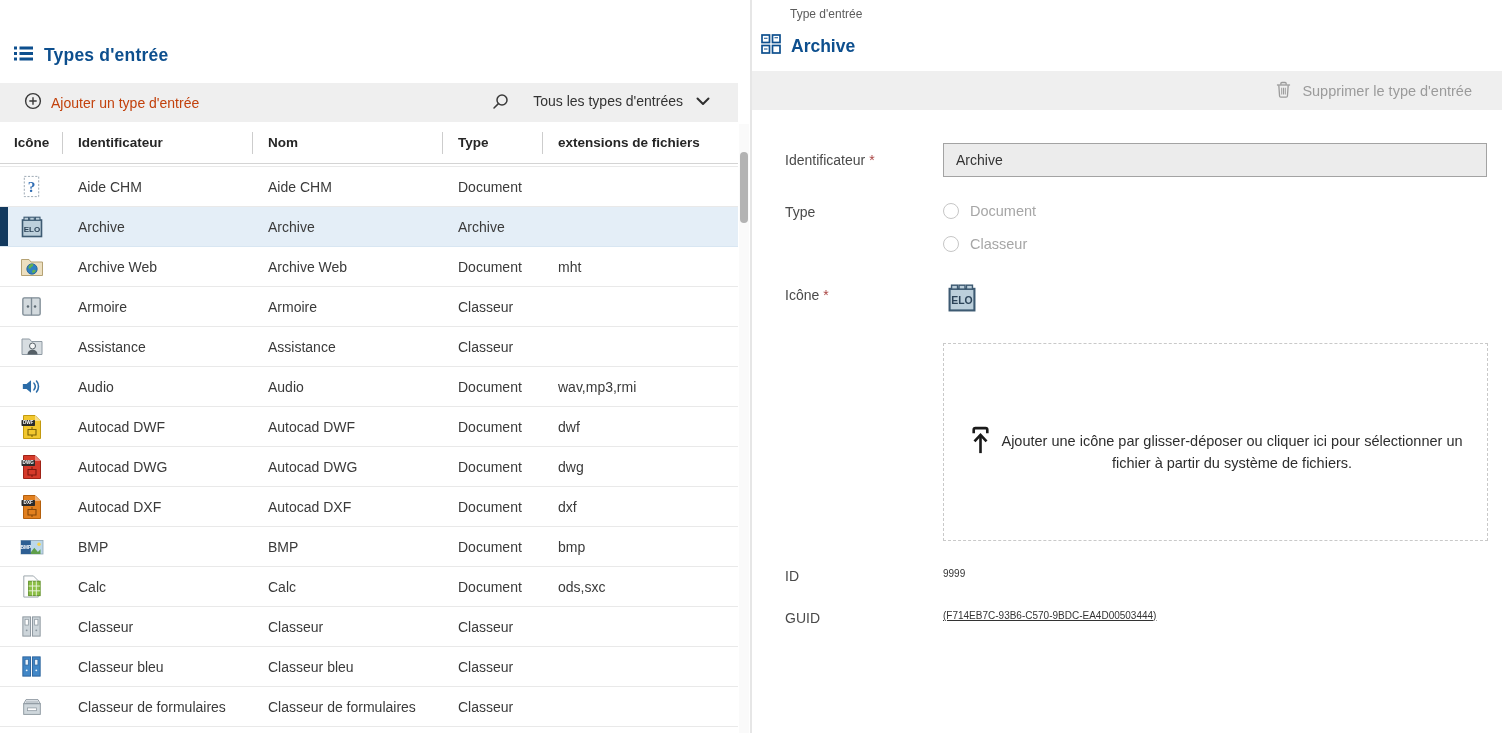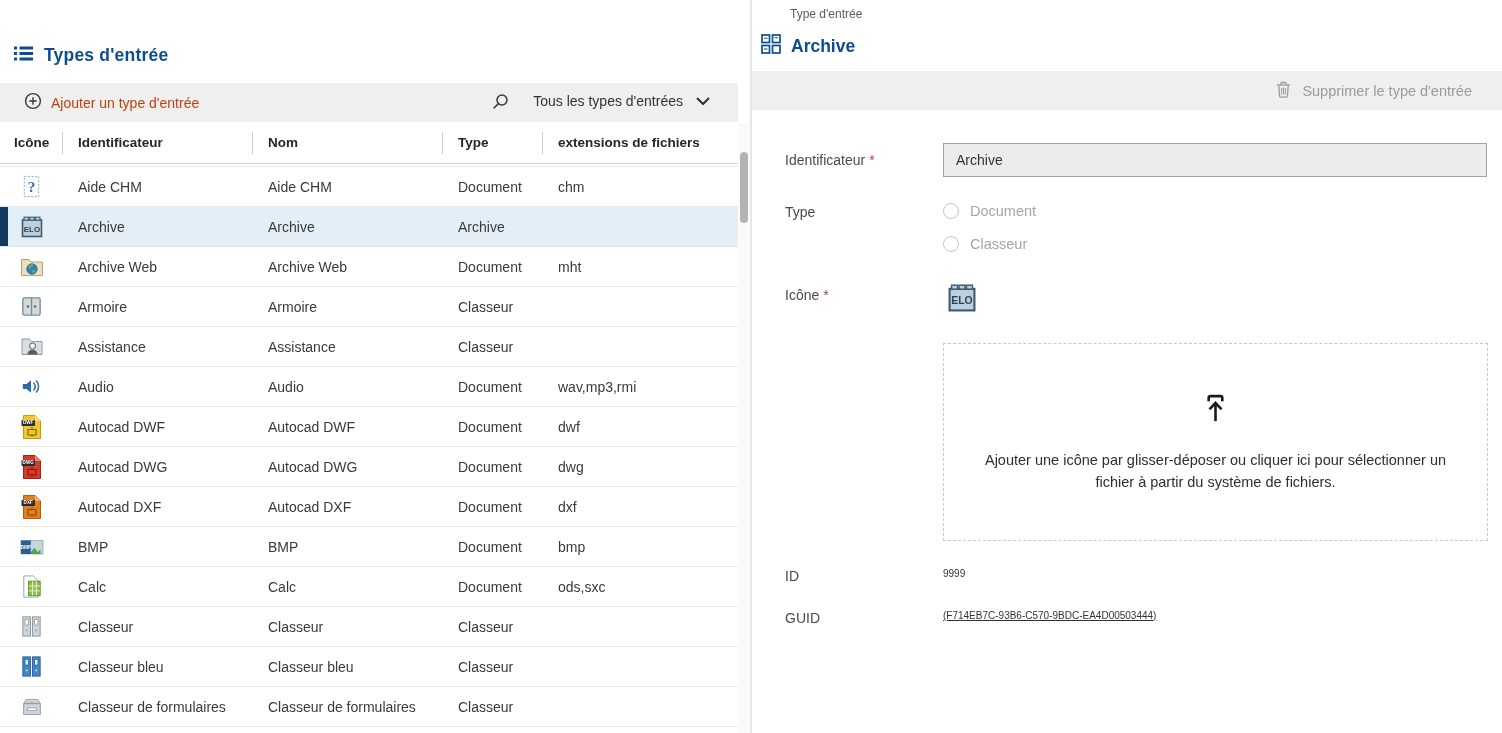--- a/index.html
+++ b/index.html
@@ -130,7 +130,6 @@
     <span class="c-id">Aide CHM</span>
     <span class="c-name">Aide CHM</span>
     <span class="c-type">Document</span>
-    <span class="c-ext">chm</span>
   </div>
         <div class="trow selected">
     <span class="c-icon">

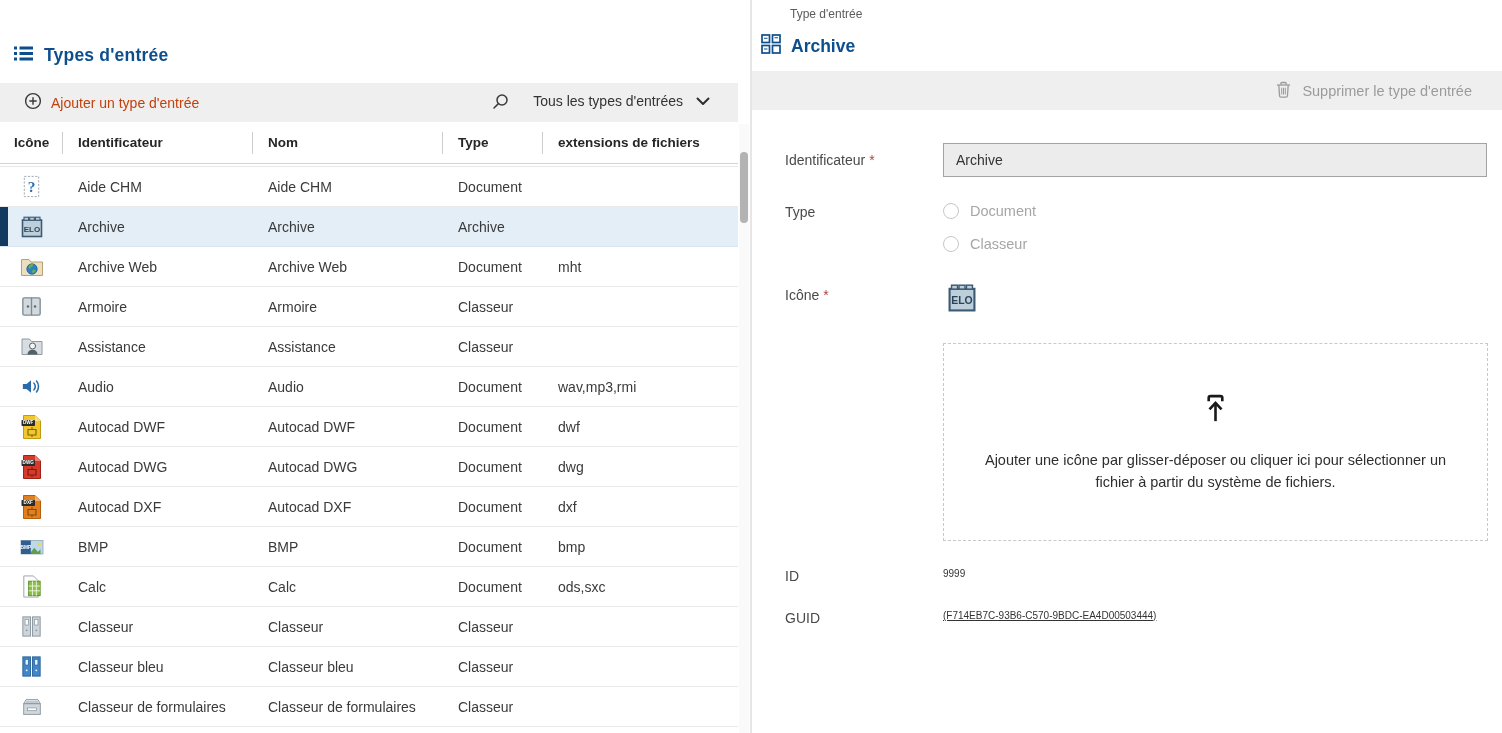--- a/index.html
+++ b/index.html
@@ -64,7 +64,7 @@
   .big-icon { position:absolute; top:281px; left:193px; display:inline-flex; }
   .big-icon svg { width:34px; height:34px; }
   .dropzone { position:absolute; top:343px; left:191px; width:545px; height:198px;
-    border:1px dashed #c9c9c9; background:#fff; display:flex; flex-direction:column;
+    border:1px dashed #c9c9c9; background:#fff; display:flex; 
     align-items:center; justify-content:center; cursor:pointer; }
   .dropzone-text { margin-top:20px; width:470px; text-align:center; font-size:14.5px; line-height:22px; color:#2e2e2e; }
   .ro-val { position:absolute; left:191px; font-size:10px; color:#333; }

